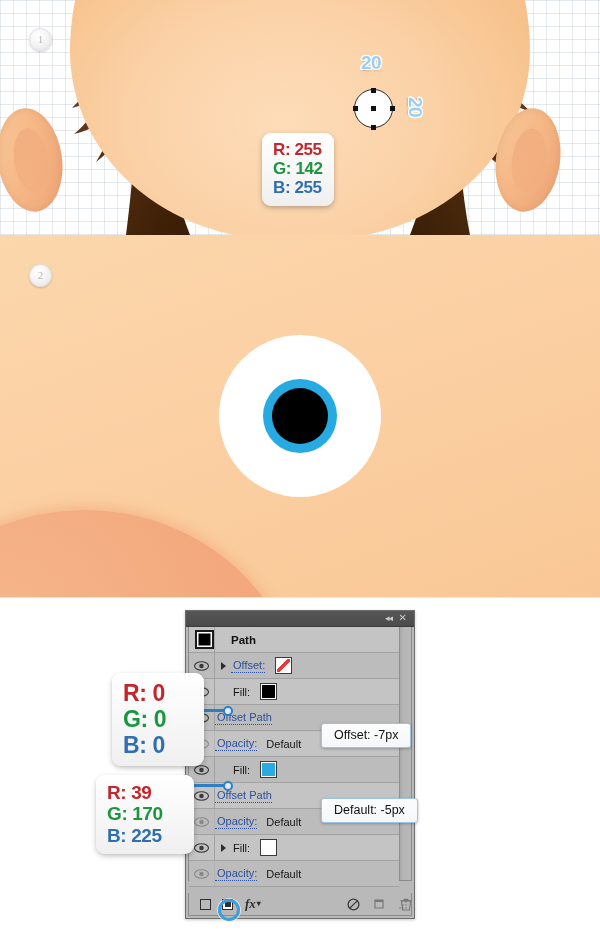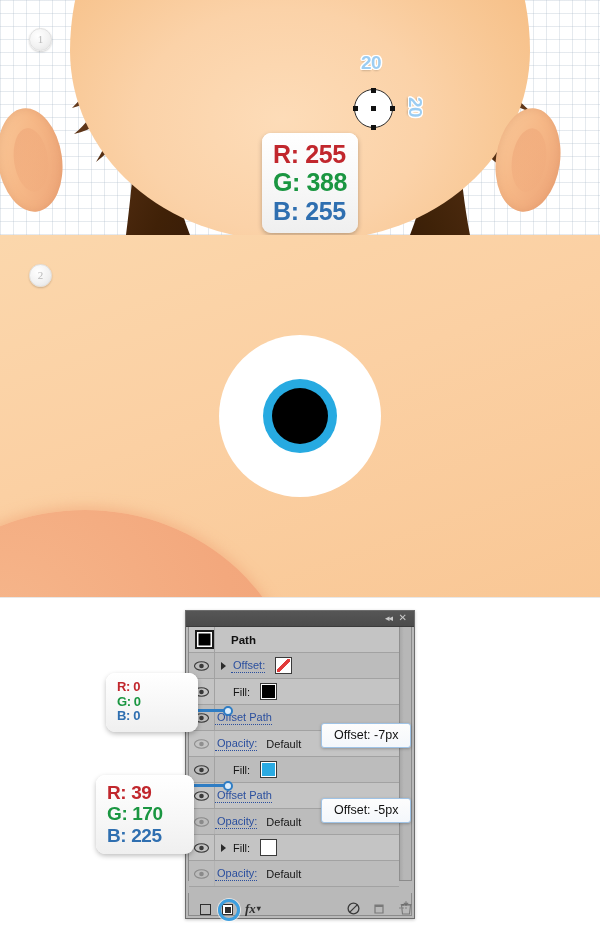--- a/index.html
+++ b/index.html
@@ -93,7 +93,7 @@
   .rgb-r{color:#c1272d;}
   .rgb-g{color:#1a9641;}
   .rgb-b{color:#2f6fb0;}
-  .rgb-1{left:262px;top:133px;font-size:25px;}
+  .rgb-1{left:262px;top:133px;font-size:17px;}
   .rgb-2{left:106px;top:673px;font-size:13px;width:70px;}
   .rgb-3{left:96px;top:775px;font-size:19px;width:76px;}
 

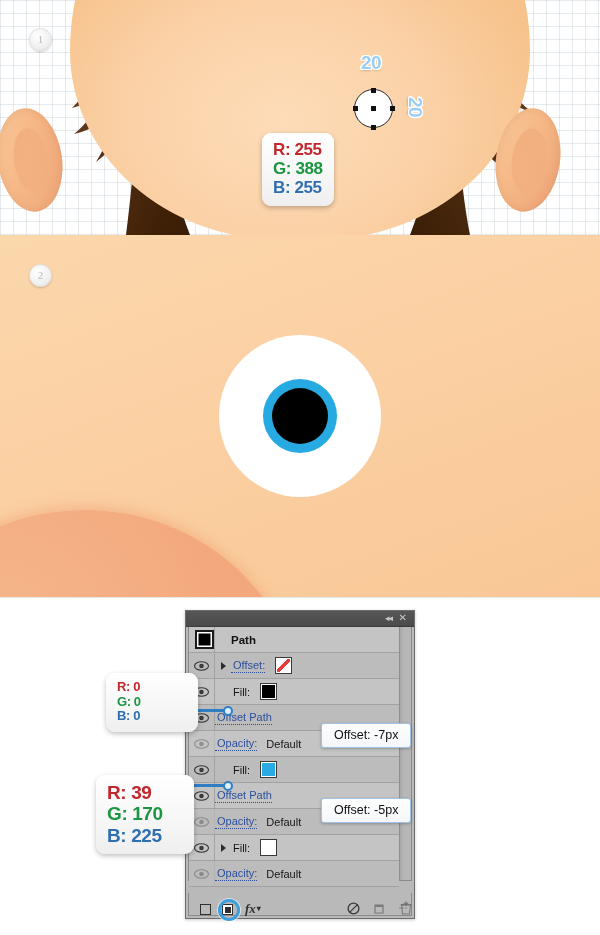--- a/index.html
+++ b/index.html
@@ -341,7 +341,7 @@
 
     <div class="rgb-box rgb-1">
       <div class="rgb-r">R: 255</div>
-      <div class="rgb-g">G: 388</div>
+      <div class="rgb-g">G: 142</div>
       <div class="rgb-b">B: 255</div>
     </div>
   </div>

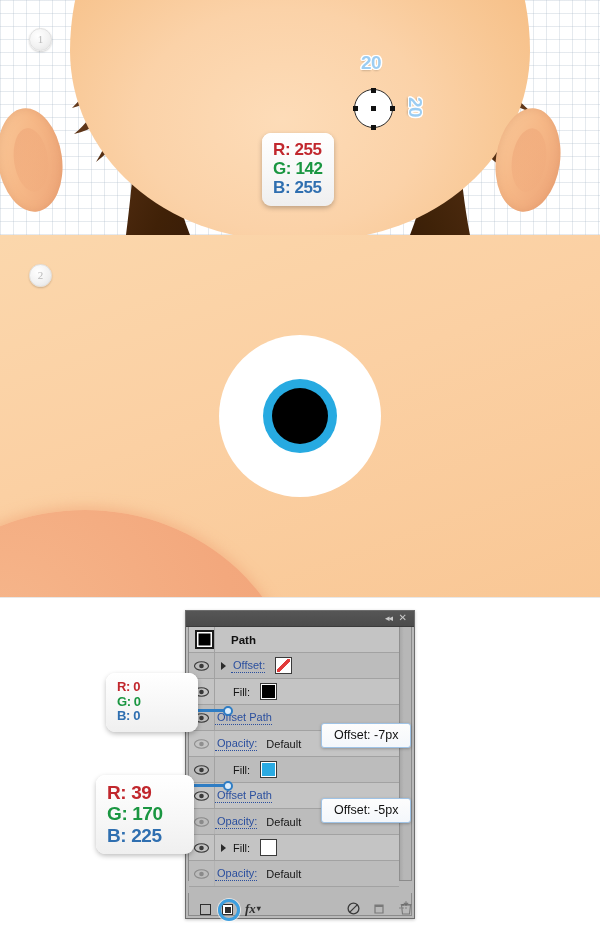--- a/index.html
+++ b/index.html
@@ -94,7 +94,7 @@
   .rgb-g{color:#1a9641;}
   .rgb-b{color:#2f6fb0;}
   .rgb-1{left:262px;top:133px;font-size:17px;}
-  .rgb-2{left:106px;top:673px;font-size:13px;width:70px;}
+  .rgb-2{left:112px;top:673px;font-size:23px;width:70px;}
   .rgb-3{left:96px;top:775px;font-size:19px;width:76px;}
 
   

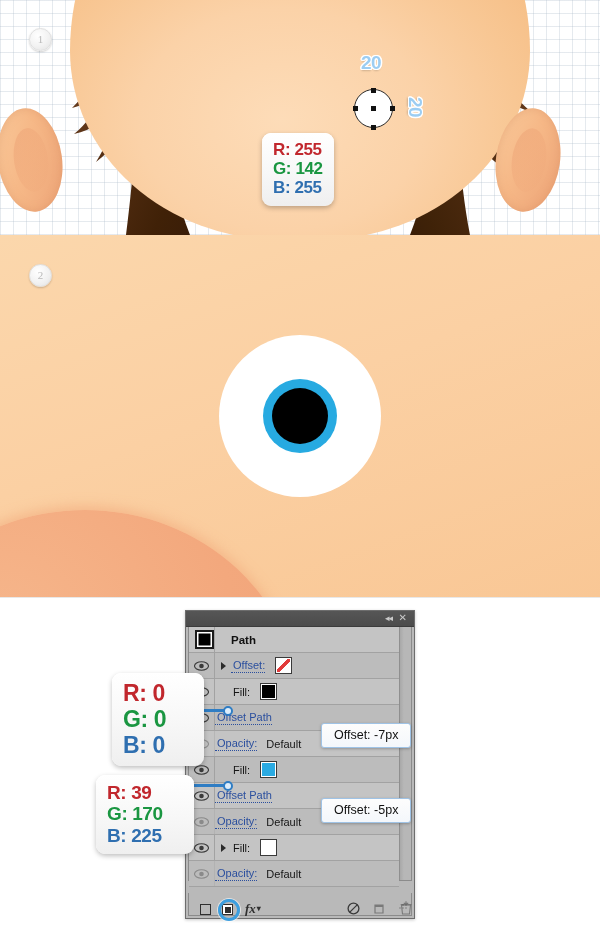--- a/index.html
+++ b/index.html
@@ -529,7 +529,7 @@
   </div>
 
   <div class="tooltip t7">Offset: -7px</div>
-  <div class="tooltip t5">Offset: -5px</div>
+  <div class="tooltip t5">Default: -5px</div>
 
   <div class="hl-ring"></div>
 

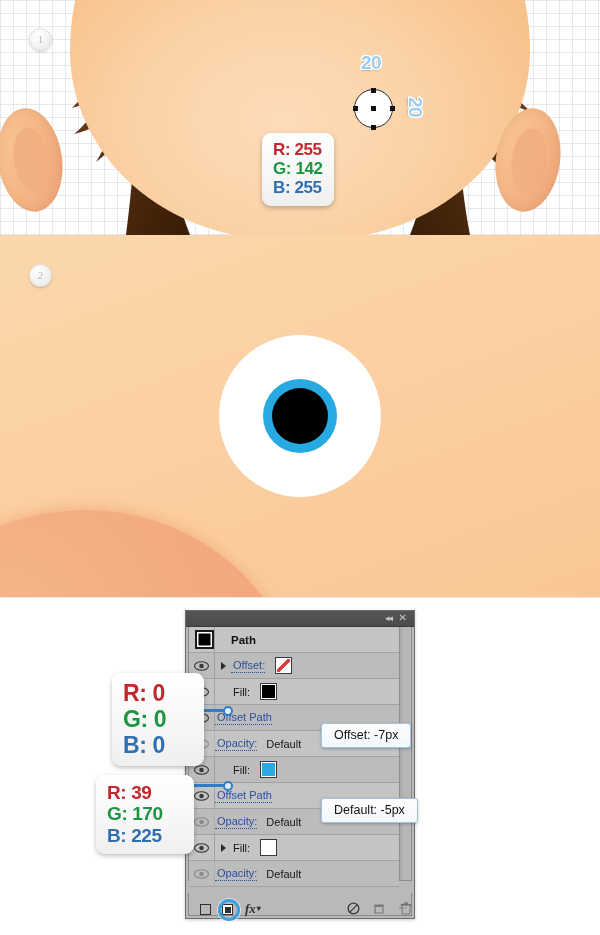--- a/index.html
+++ b/index.html
@@ -243,7 +243,7 @@
     position:absolute;left:2px;right:2px;bottom:2px;height:22px;
     background:#b9b9b9;
     border:1px solid #8b8b8b;border-top:none;
-    display:flex;align-items:flex-end;
+    display:flex;align-items:center;
   }
   .foot-ic{
     color:#2f2f2f;font-size:12px;line-height:12px;display:flex;align-items:center;justify-content:center;

